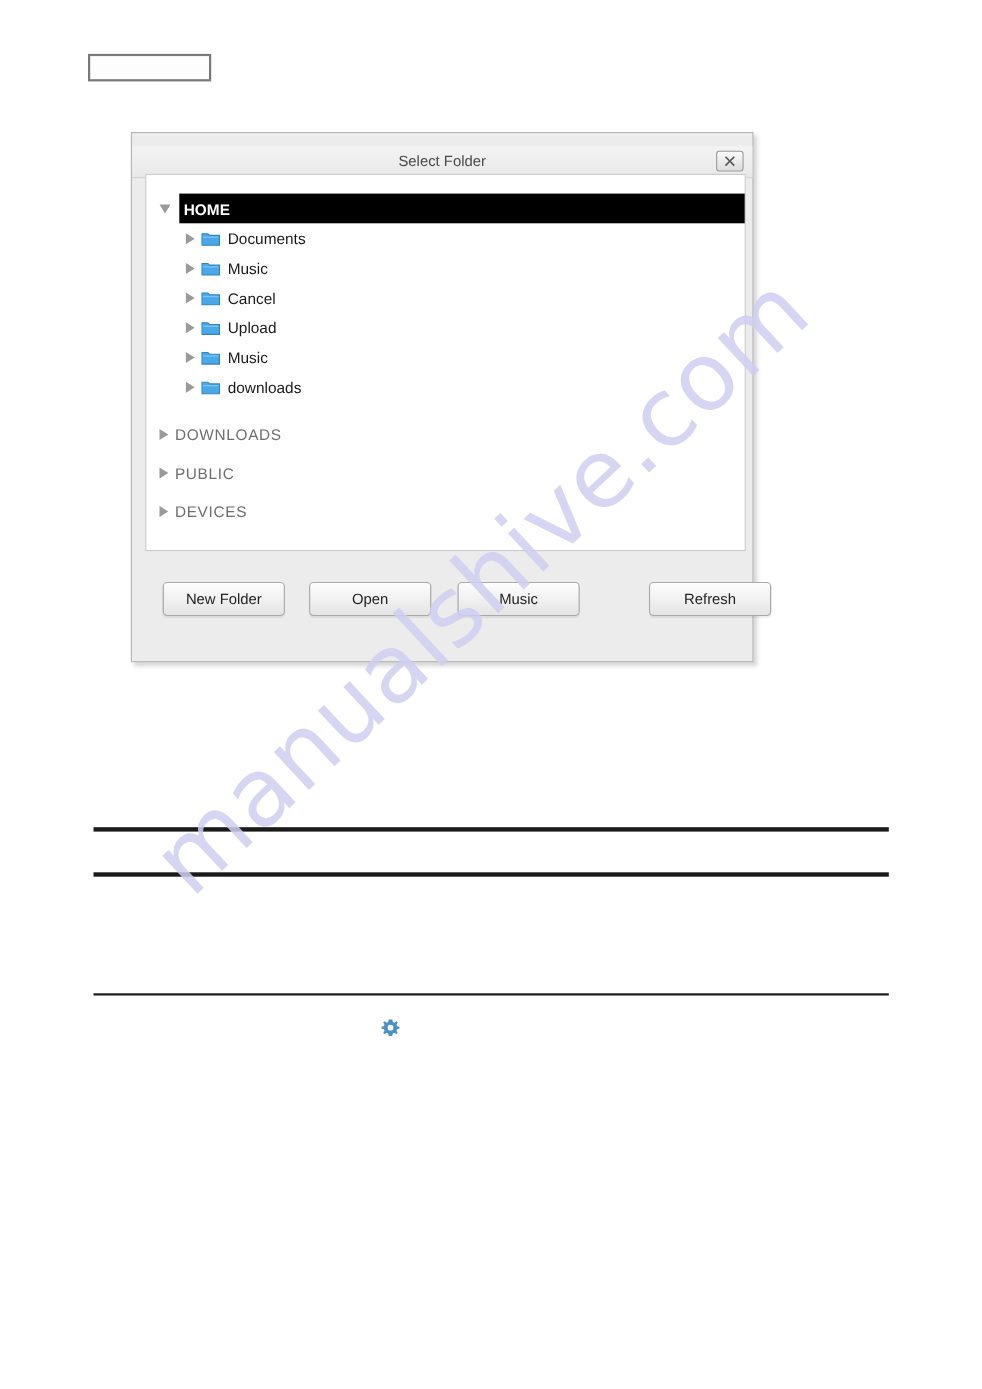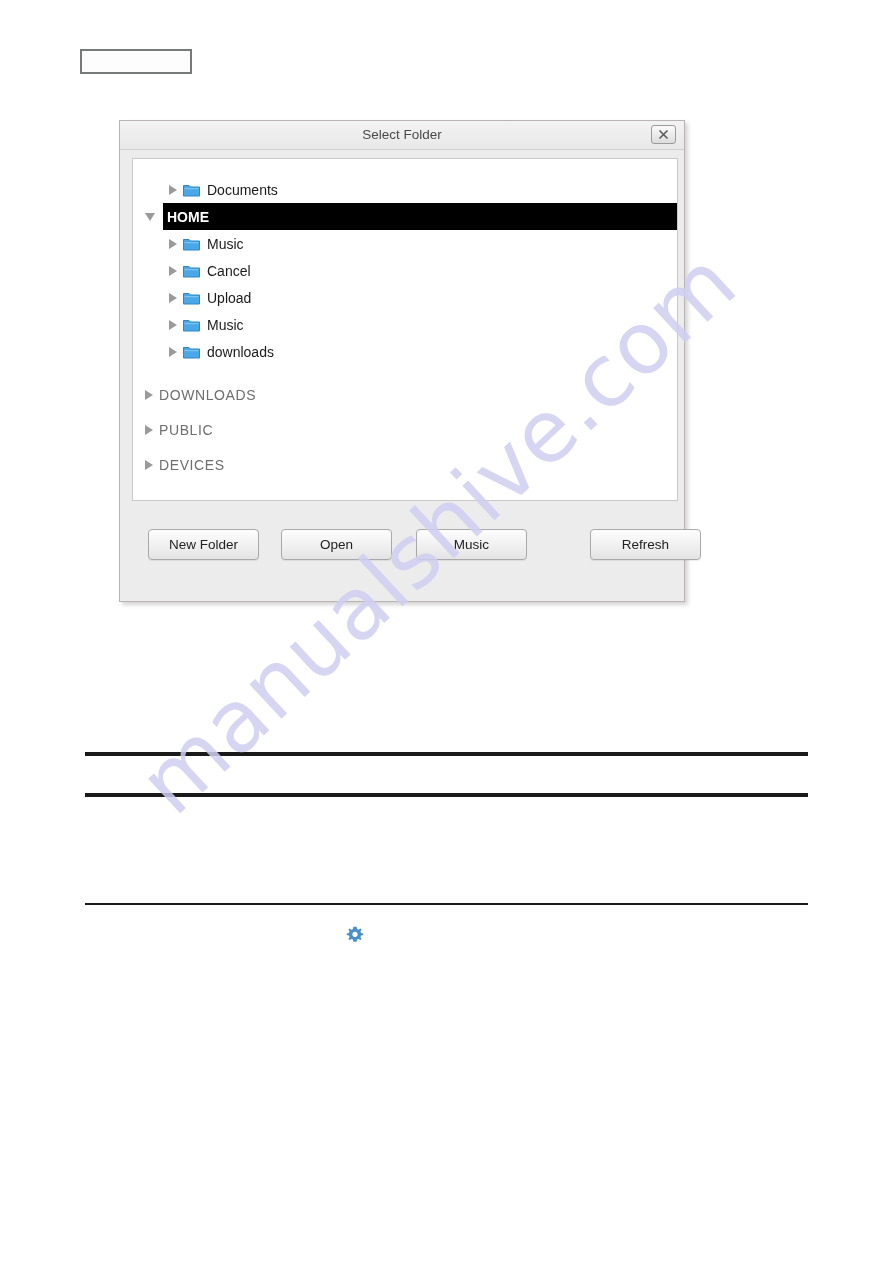--- a/index.html
+++ b/index.html
@@ -73,6 +73,7 @@
     background: linear-gradient(to bottom, #f4f3f3 0%, #e9e8e8 100%);
     border-bottom: 1px solid #d3d1d1;
     box-sizing: border-box;
+    margin-top: 12px;
   }
   #title-text {
     position: absolute;

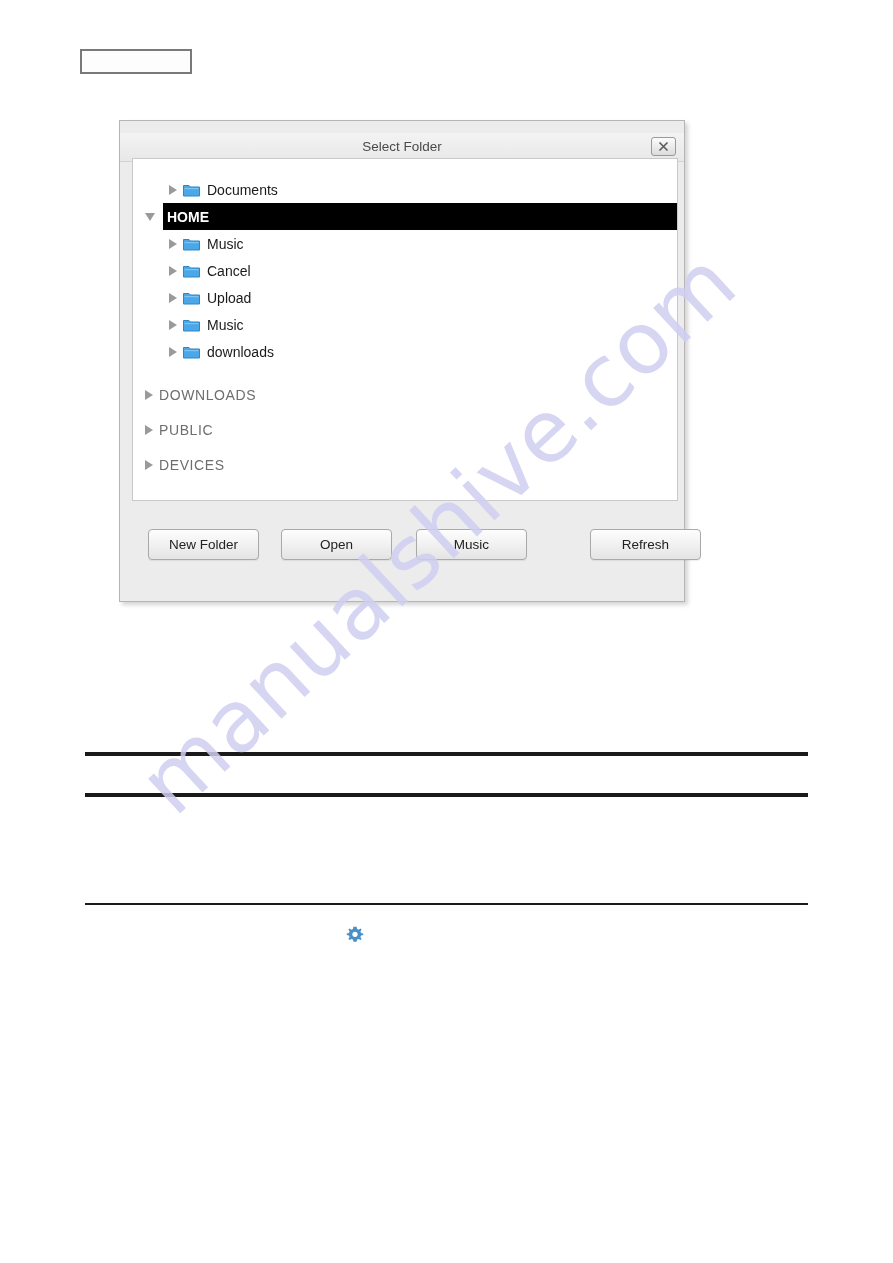--- a/index.html
+++ b/index.html
@@ -241,20 +241,20 @@
   <div id="tree-panel">
     <div style="height:17px;"></div>
 
-    <div class="tree-row child">
-      <span class="twisty right"></span>
-      <span>
-        <svg class="folder-icon" width="17" height="14" viewBox="0 0 17 14">
-          <path d="M0.5 2.5 L0.5 13 L16.5 13 L16.5 4 L7.5 4 L6 2.5 Z" fill="#4aa8e8" stroke="#2f86c4" stroke-width="1"></path>
-          <rect x="1.5" y="5" width="14" height="1.2" fill="#7ec4f0"></rect>
-        </svg>
-      </span>
-      <span>Documents</span>
-    </div>
-
     <div class="tree-row selected">
       <span class="sel-twisty"></span>
       <span class="sel-label">HOME</span>
+    </div>
+
+    <div class="tree-row child">
+      <span class="twisty right"></span>
+      <span>
+        <svg class="folder-icon" width="17" height="14" viewBox="0 0 17 14">
+          <path d="M0.5 2.5 L0.5 13 L16.5 13 L16.5 4 L7.5 4 L6 2.5 Z" fill="#4aa8e8" stroke="#2f86c4" stroke-width="1"></path>
+          <rect x="1.5" y="5" width="14" height="1.2" fill="#7ec4f0"></rect>
+        </svg>
+      </span>
+      <span>Documents</span>
     </div>
 
     <div class="tree-row child">

